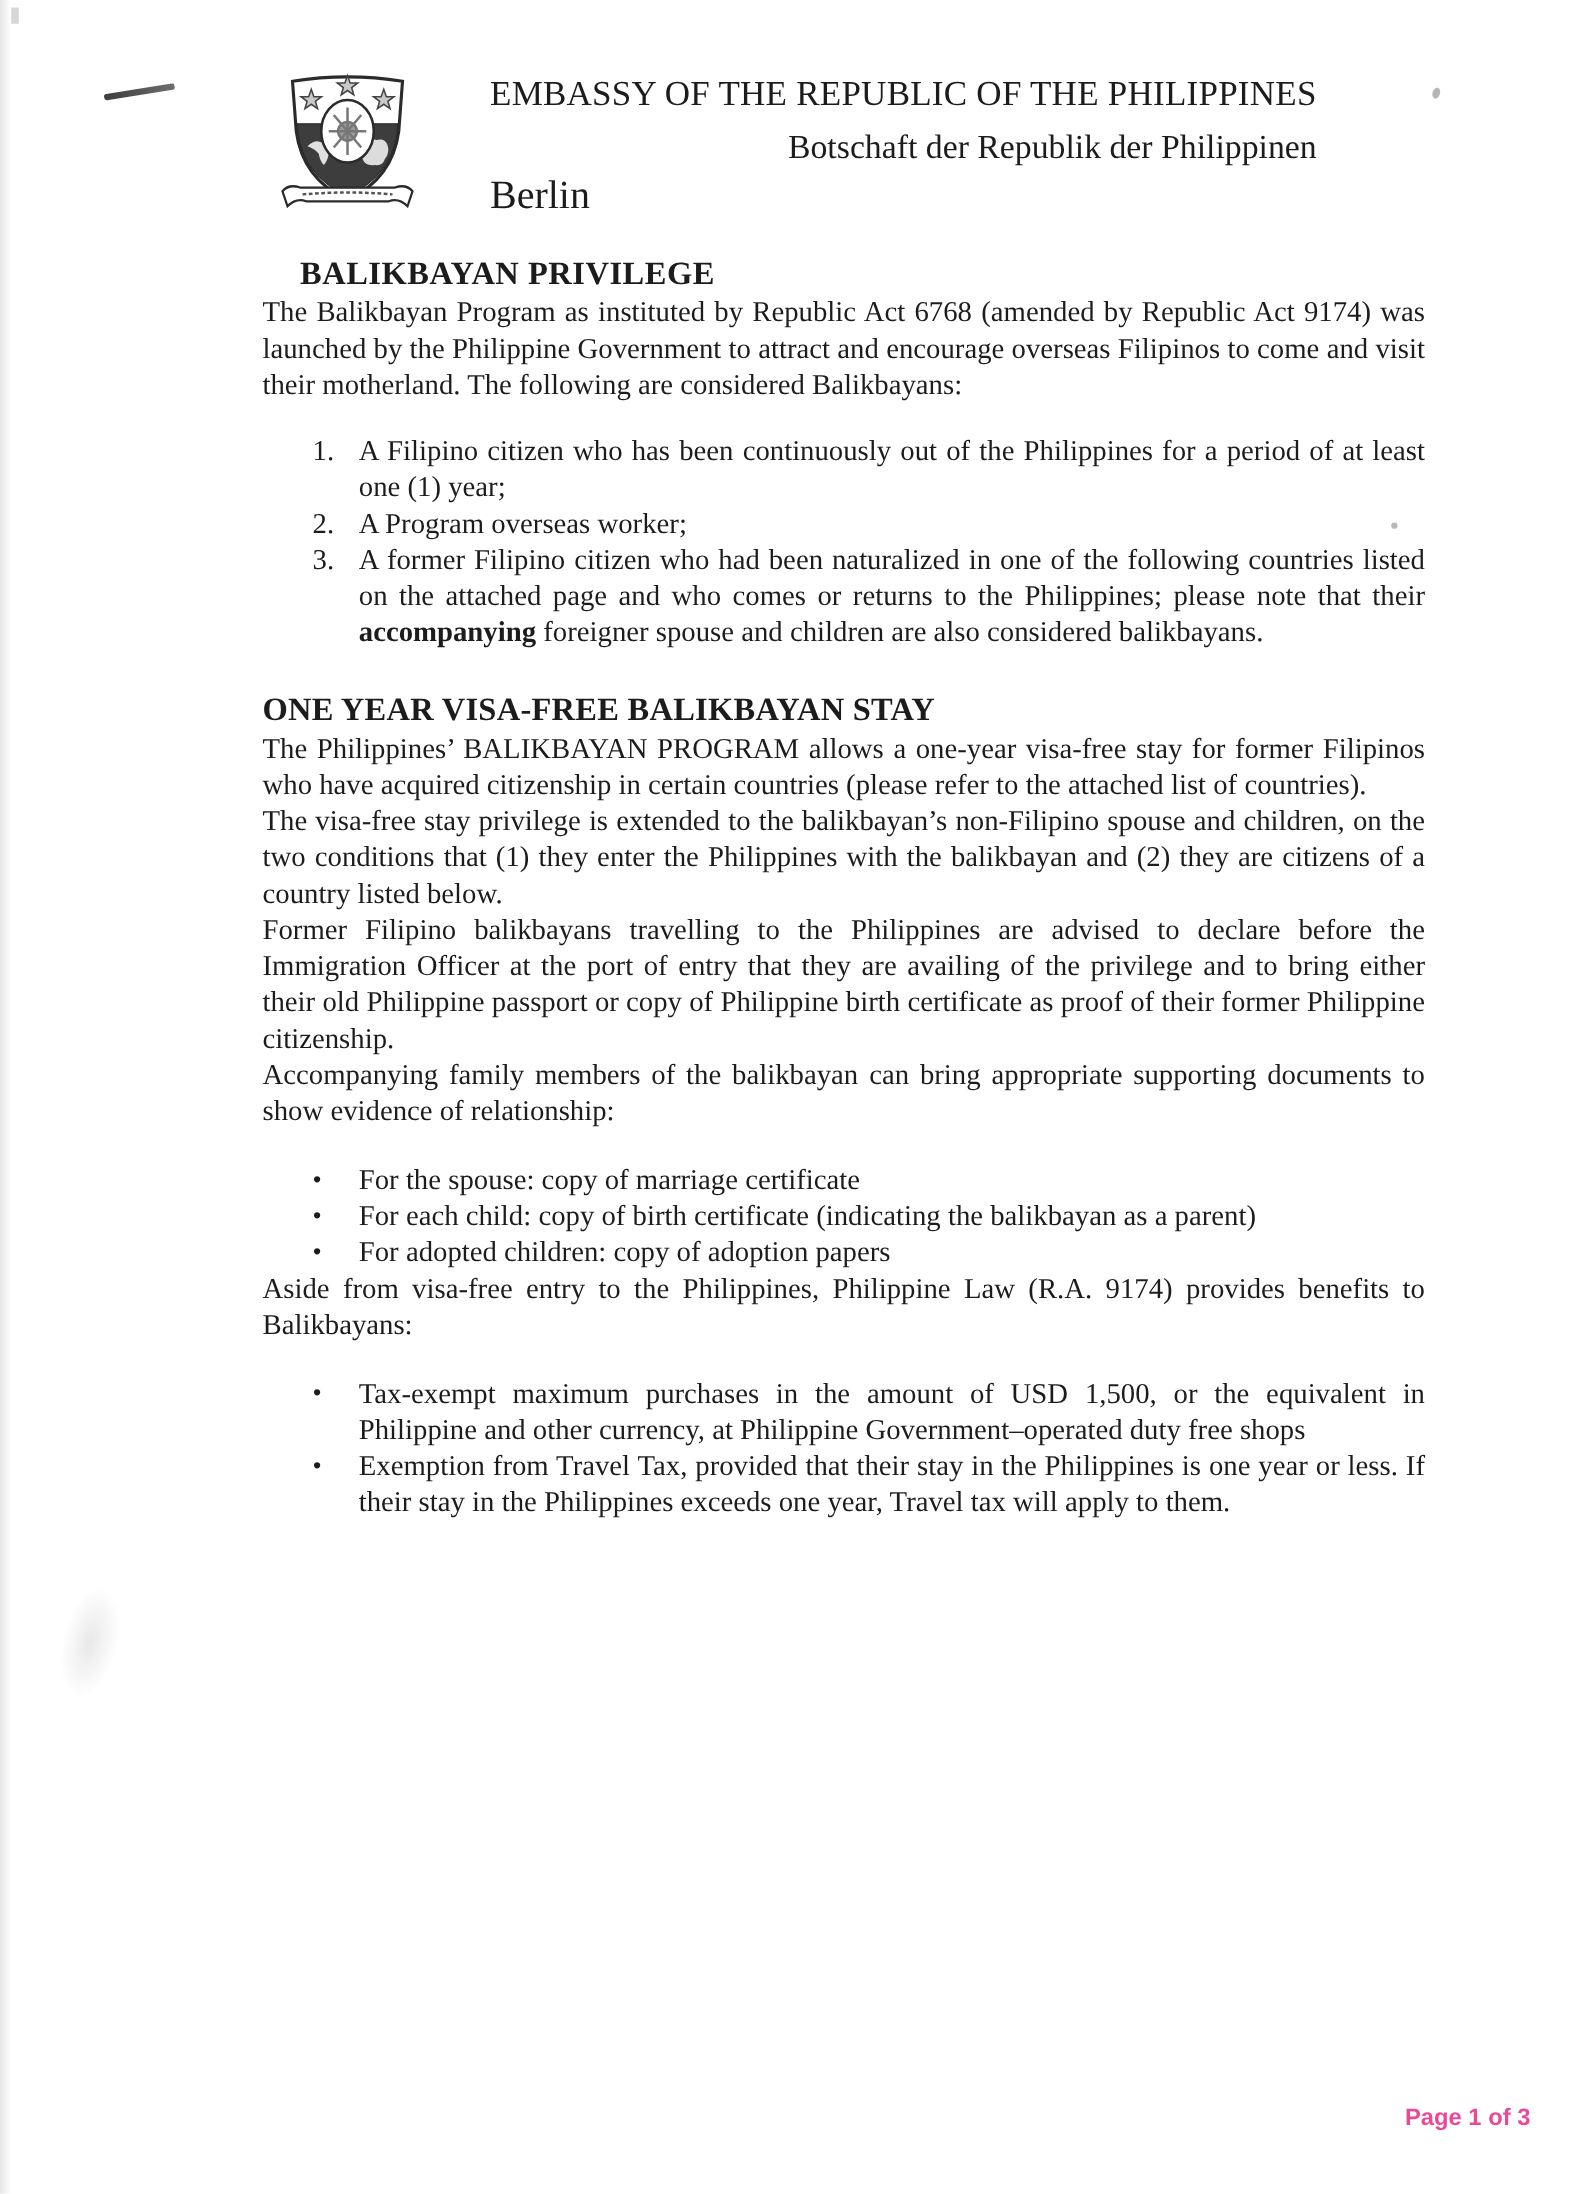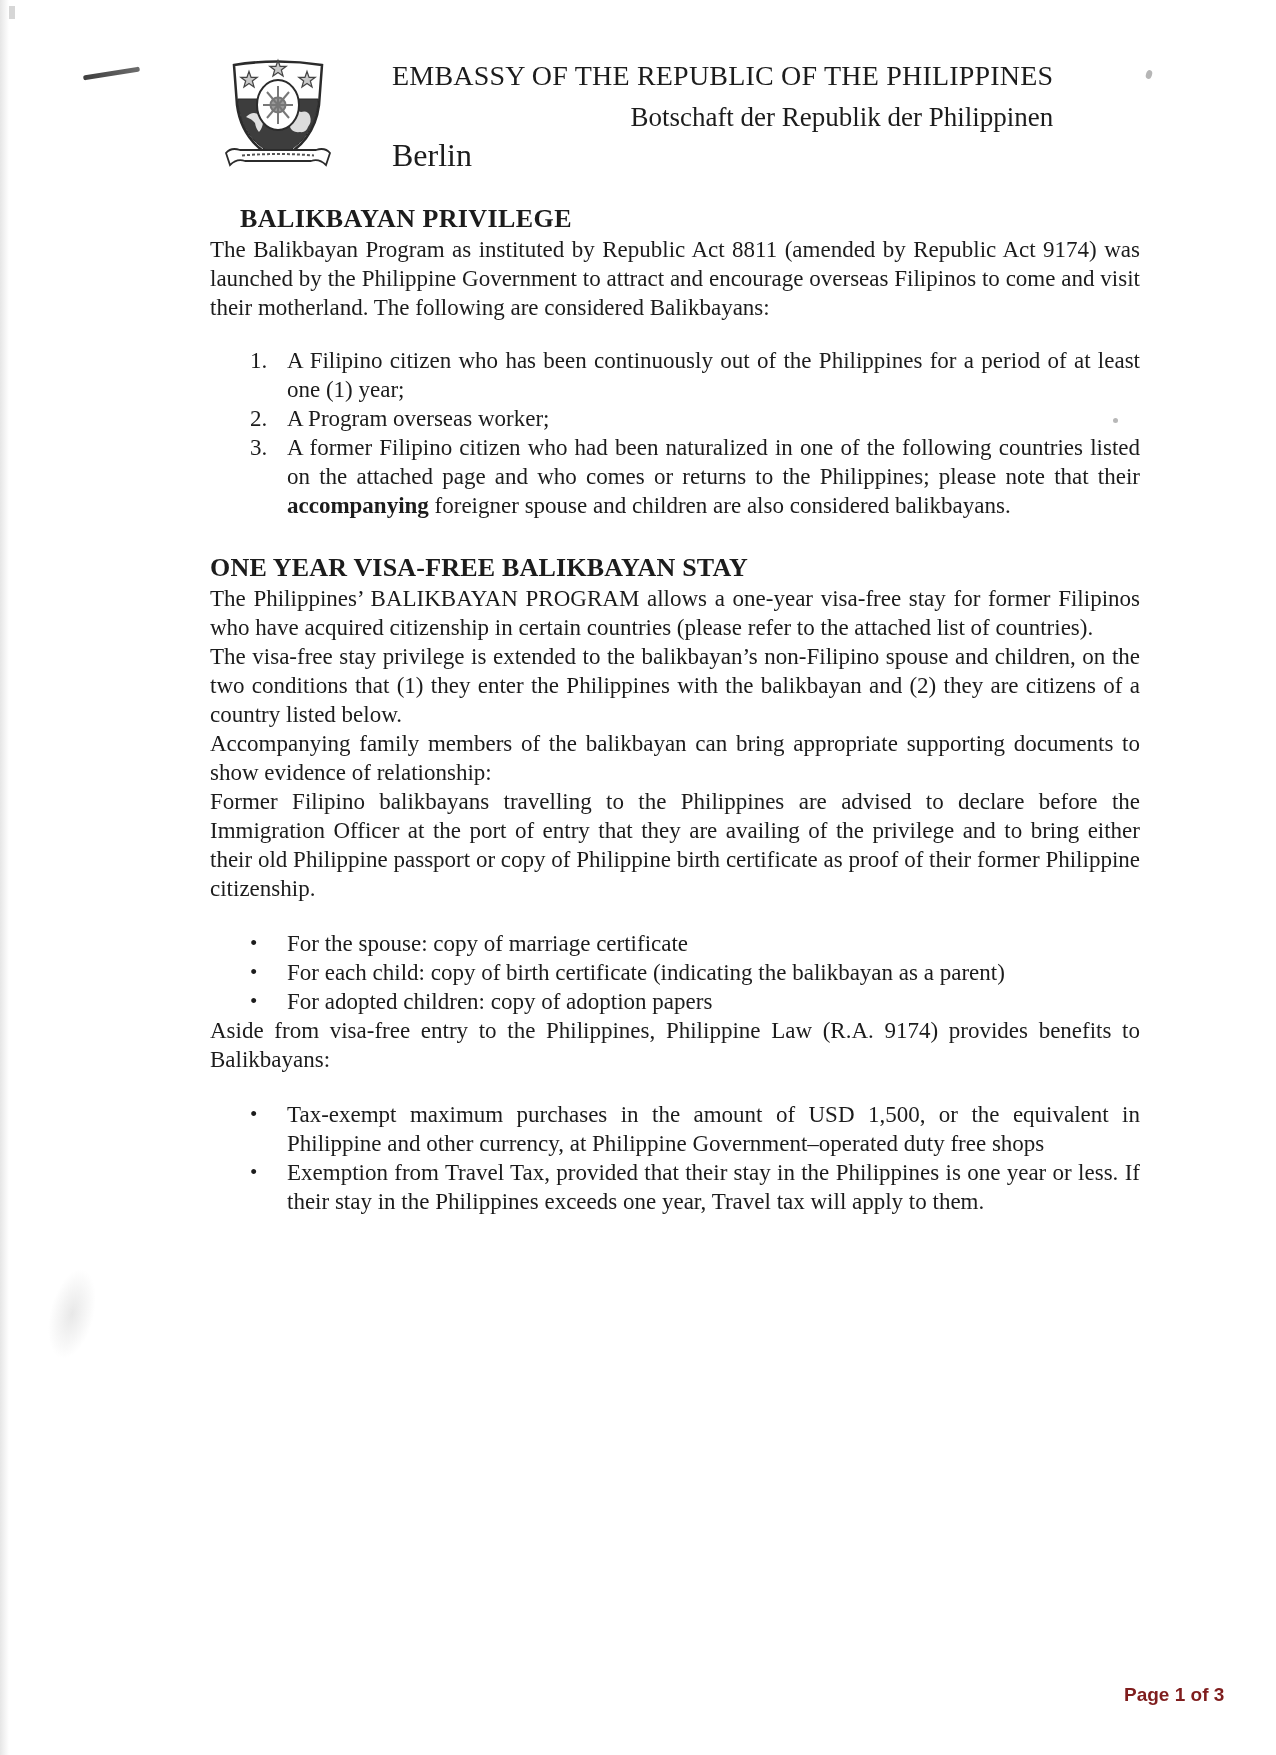--- a/index.html
+++ b/index.html
@@ -115,7 +115,7 @@
 
     <div class="doc-title">BALIKBAYAN PRIVILEGE</div>
 
-    <p class="body-par intro">The Balikbayan Program as instituted by Republic Act 8811 (amended by Republic Act 9174) was launched by the Philippine Government to attract and encourage overseas Filipinos to come and visit their motherland. The following are considered Balikbayans:</p>
+    <p class="body-par intro">The Balikbayan Program as instituted by Republic Act 6768 (amended by Republic Act 9174) was launched by the Philippine Government to attract and encourage overseas Filipinos to come and visit their motherland. The following are considered Balikbayans:</p>
 
     <div class="numlist">
       <div class="list-item">

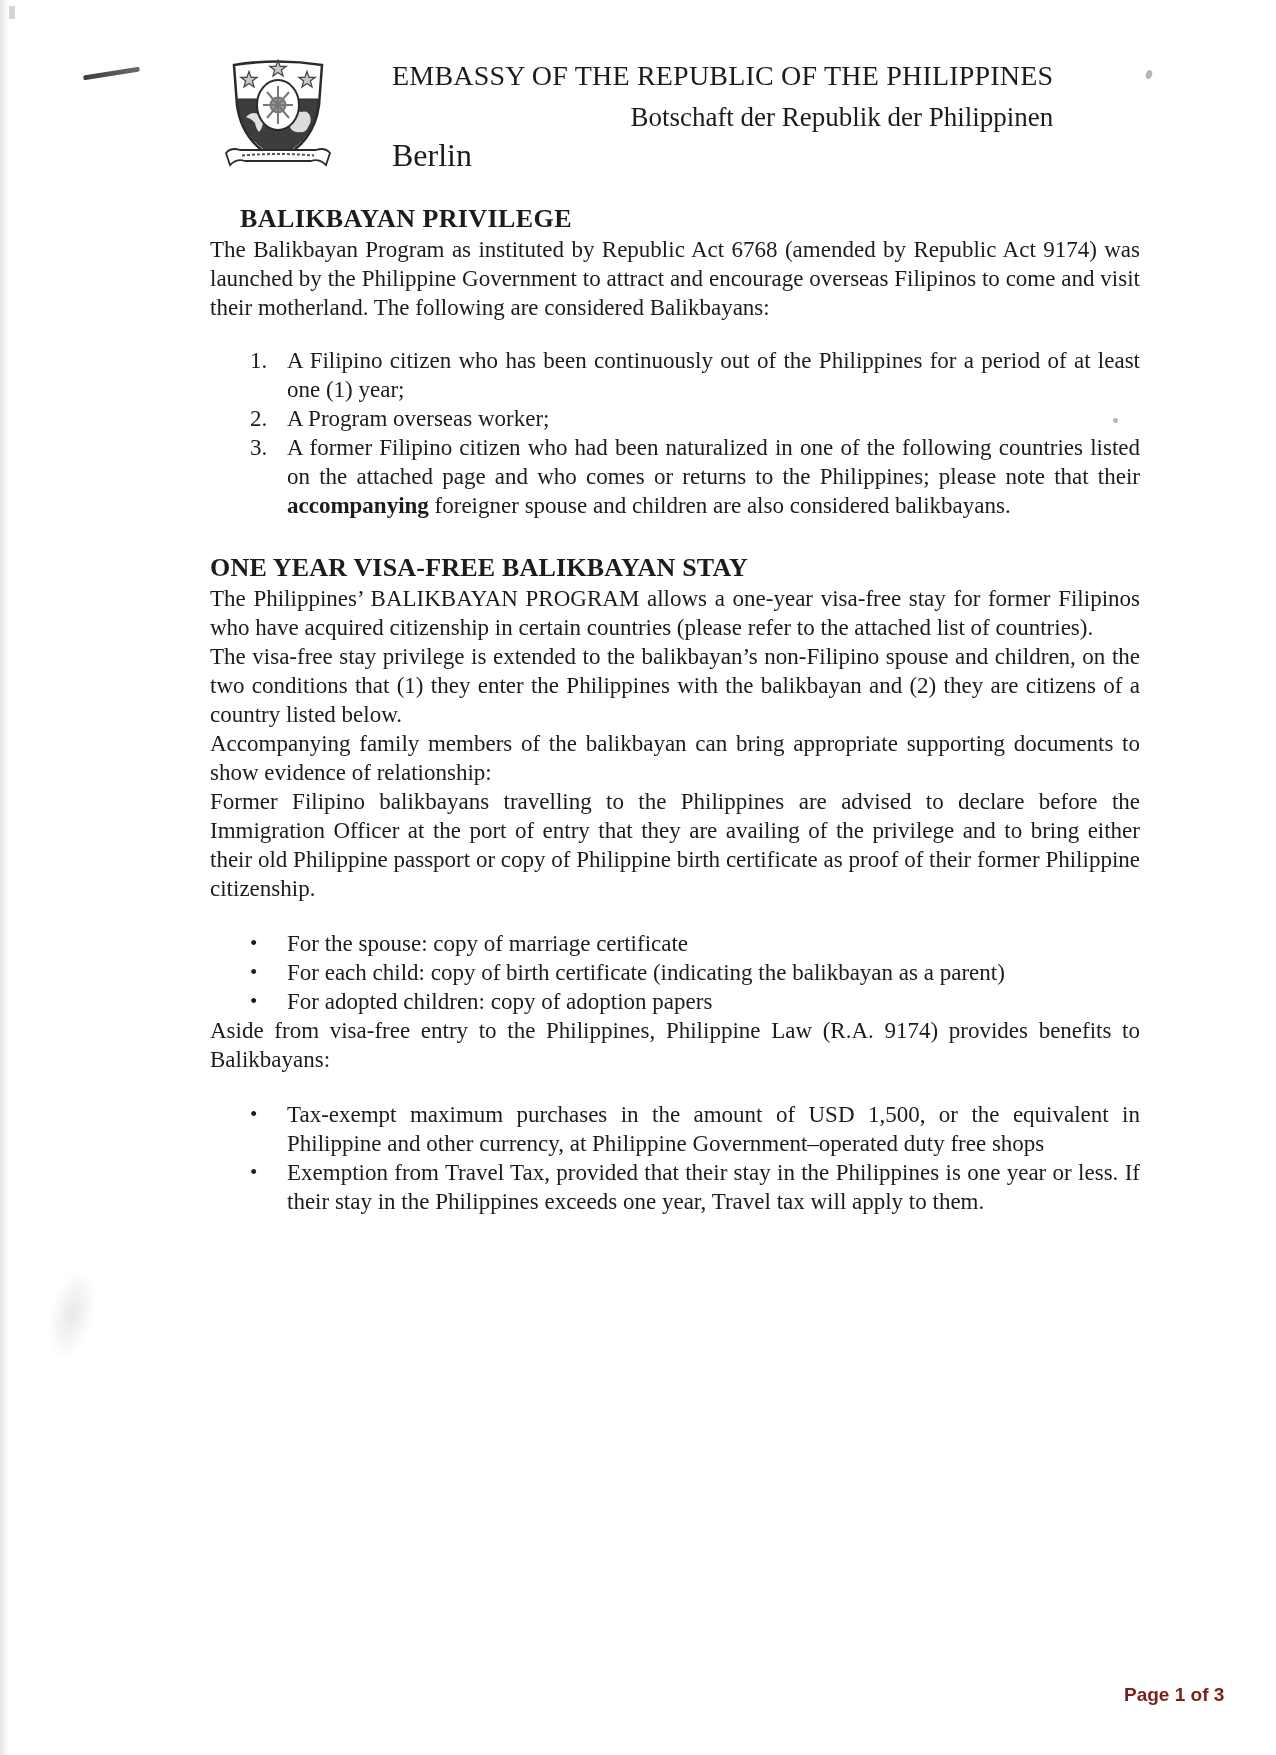--- a/index.html
+++ b/index.html
@@ -138,9 +138,9 @@
 
     <p class="body-par mt26">The visa-free stay privilege is extended to the balikbayan’s non-Filipino spouse and children, on the two conditions that (1) they enter the Philippines with the balikbayan and (2) they are citizens of a country listed below.</p>
 
+    <p class="body-par mt26">Former Filipino balikbayans travelling to the Philippines are advised to declare before the Immigration Officer at the port of entry that they are availing of the privilege and to bring either their old Philippine passport or copy of Philippine birth certificate as proof of their former Philippine citizenship.</p>
+
     <p class="body-par mt26">Accompanying family members of the balikbayan can bring appropriate supporting documents to show evidence of relationship:</p>
-
-    <p class="body-par mt26">Former Filipino balikbayans travelling to the Philippines are advised to declare before the Immigration Officer at the port of entry that they are availing of the privilege and to bring either their old Philippine passport or copy of Philippine birth certificate as proof of their former Philippine citizenship.</p>
 
     <div class="mt26">
       <div class="list-item bullet">

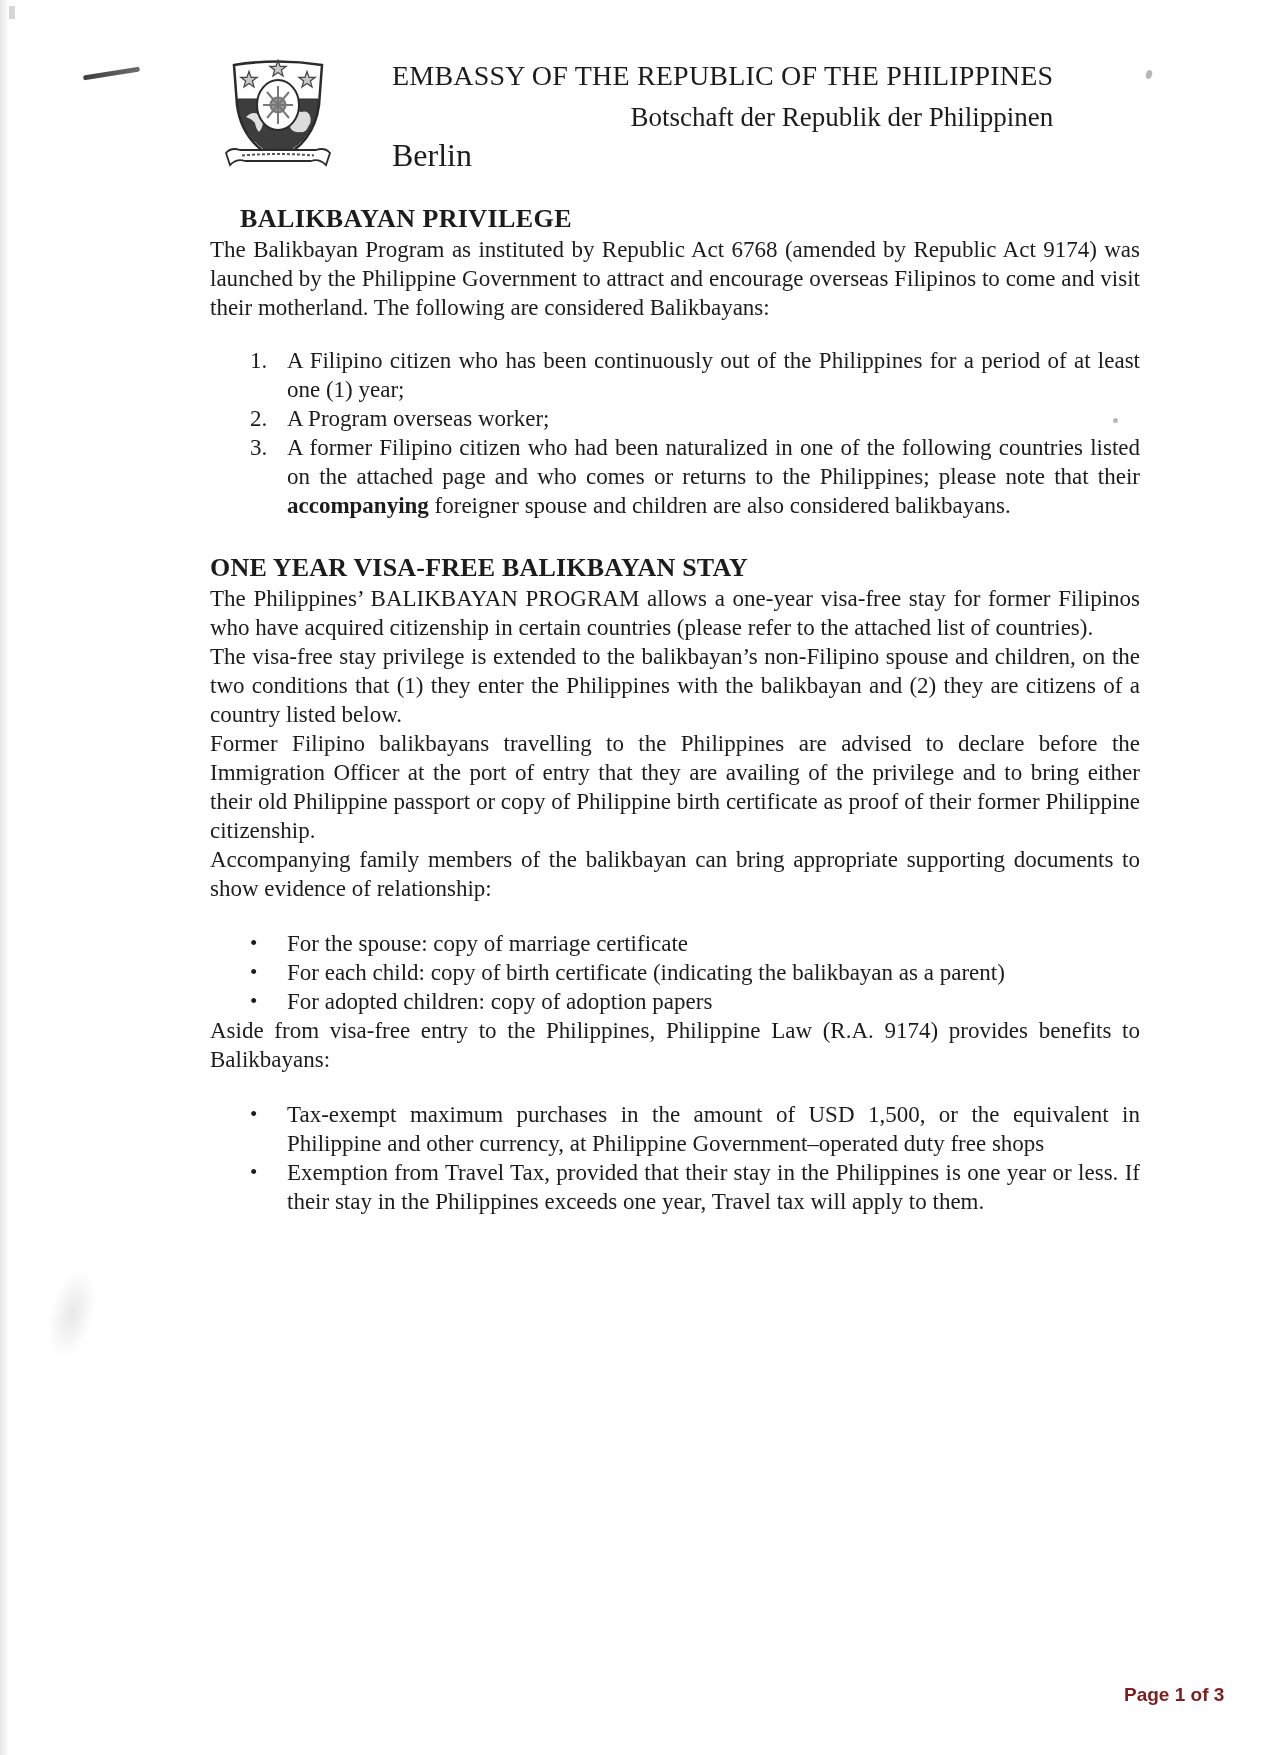--- a/index.html
+++ b/index.html
@@ -53,7 +53,7 @@
 
   
   .footer { position:absolute; left:1124px; top:1684px;
-    font-family:"Liberation Sans", sans-serif; font-size:19px; font-weight:bold; color:#7f1d1d; }
+    font-family:"Liberation Sans", sans-serif; font-size:19px; font-weight:bold; color:#ec4899; }
 </style>
 </head>
 <body>

